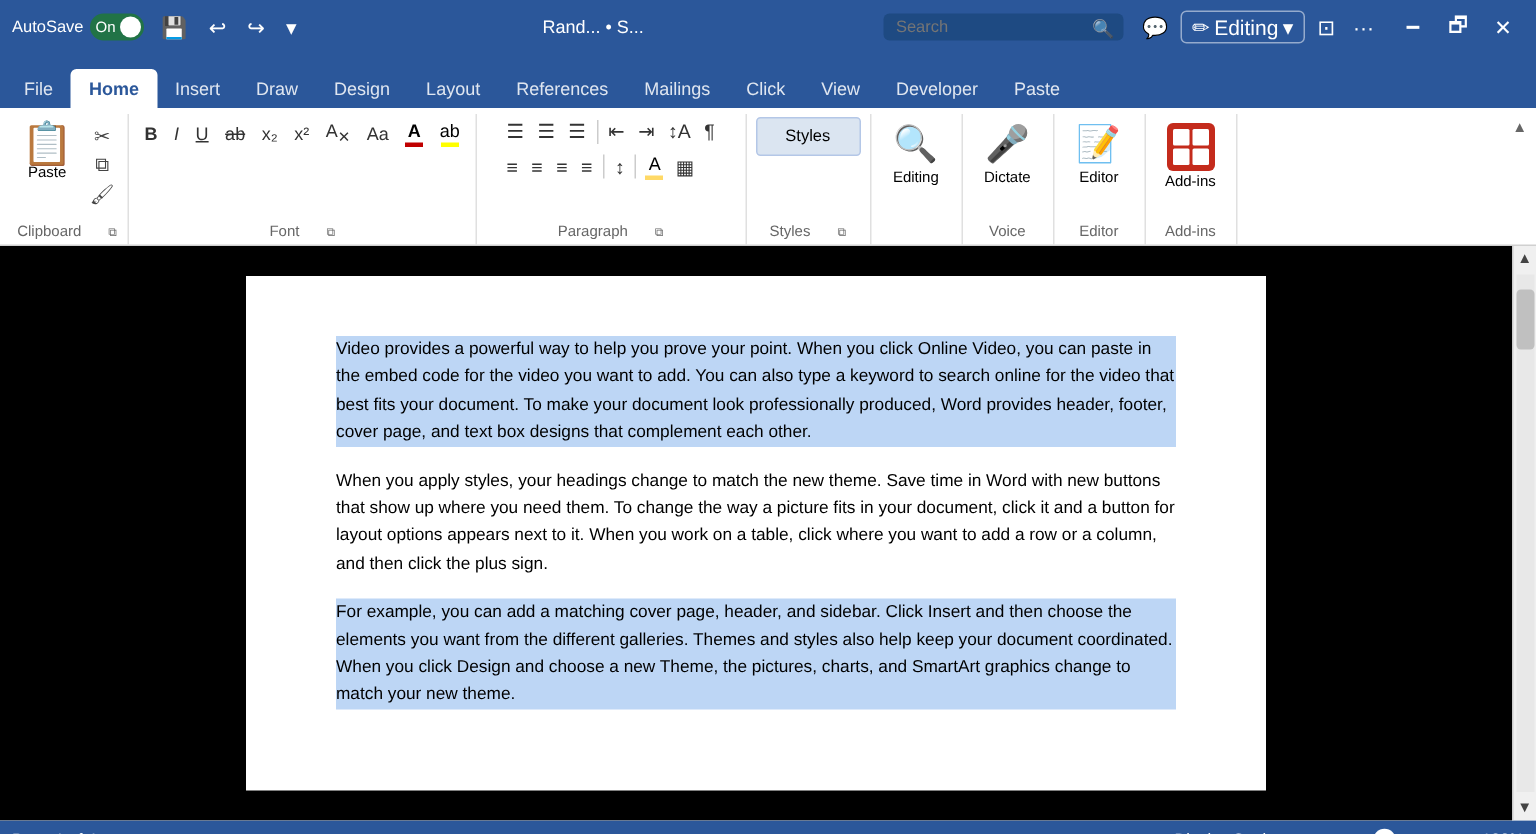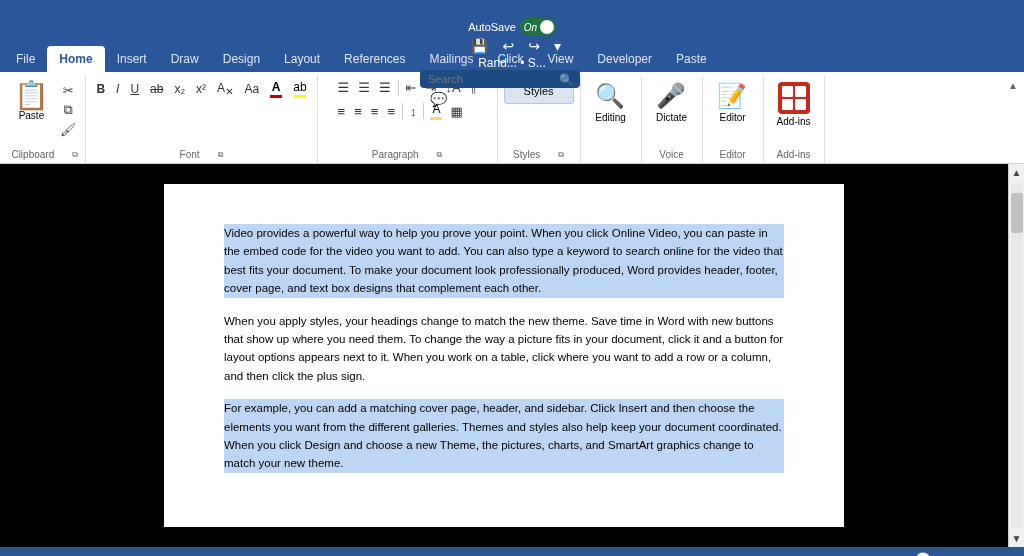--- a/index.html
+++ b/index.html
@@ -8,7 +8,7 @@
     
     #title-bar {
       display: flex; align-items: center; height: 36px;
-      background: #2b579a; color: white; padding: 18px 8px; flex-direction: column;
+      background: #2b579a; color: white; padding: 0 8px;
     }
     #title-bar .autosave-area { display: flex; align-items: center; gap: 4px; font-size: 11px; }
     #autosave-toggle {

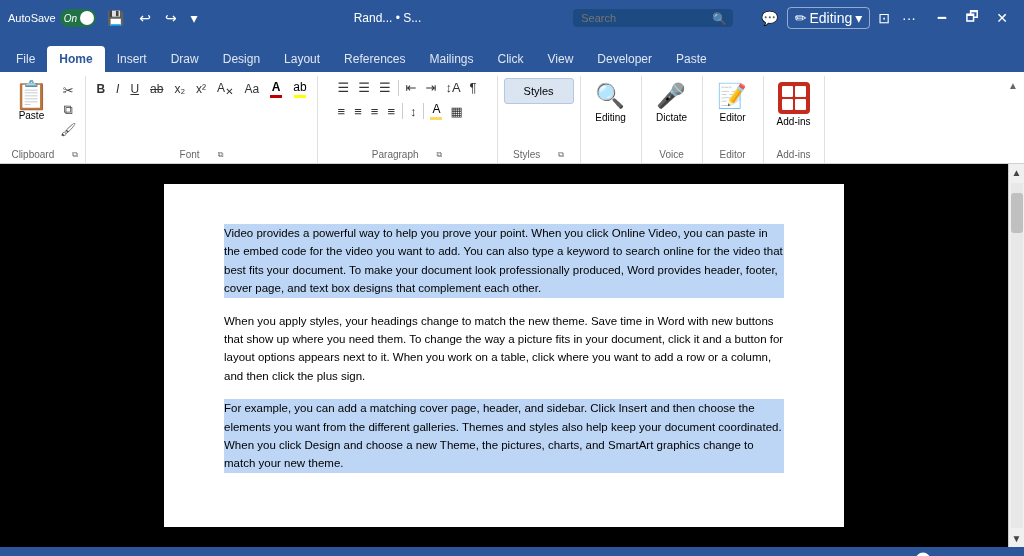--- a/index.html
+++ b/index.html
@@ -15,7 +15,7 @@
       background: #217346; border-radius: 10px; width: 36px; height: 18px;
       display: flex; align-items: center; padding: 2px; cursor: pointer; position: relative;
     }
-    #autosave-on-label { font-size: 10px; color: white; position: absolute; left: 4px; font-style: italic; }
+    #autosave-on-label { font-size: 10px; color: white; position: absolute; left: 4px; }
     #autosave-knob { width: 14px; height: 14px; background: white; border-radius: 50%; margin-left: 18px; }
     #title-bar .title-icons { display: flex; align-items: center; gap: 6px; margin-left: 8px; }
     .title-icon-btn { color: white; background: none; border: none; cursor: pointer; font-size: 14px; padding: 2px 4px; }

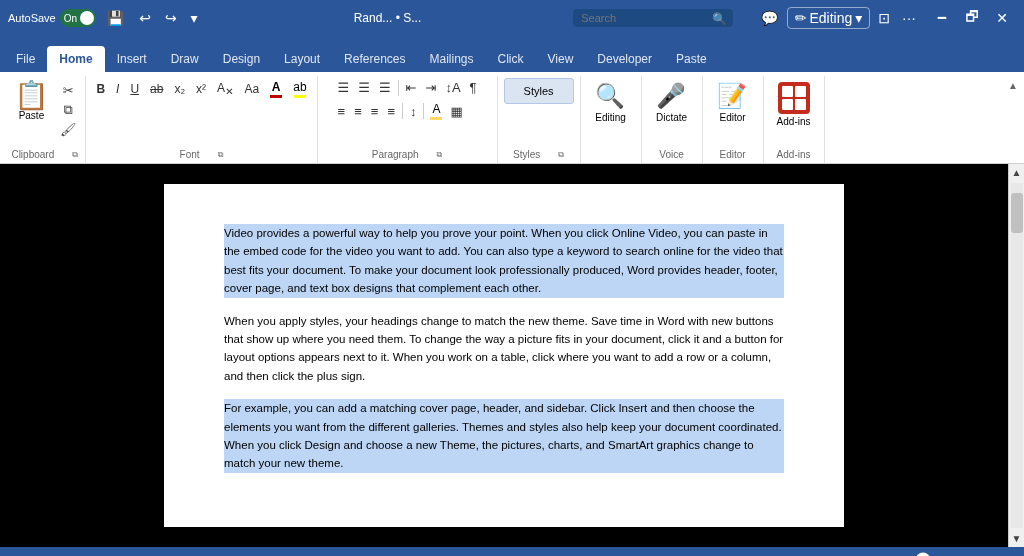--- a/index.html
+++ b/index.html
@@ -127,7 +127,7 @@
     <button class="title-icon-btn">▾</button>
   </div>
   <div id="doc-title">Rand... • S...</div>
-  <div style="position:relative; margin-right:24px;">
+  <div style="position:relative; margin-right:8px;">
     <input id="search-bar" type="text" placeholder="Search" style="">
     <span style="position:absolute;right:6px;top:3px;color:rgba(255,255,255,0.7);font-size:12px;">🔍</span>
   </div>

